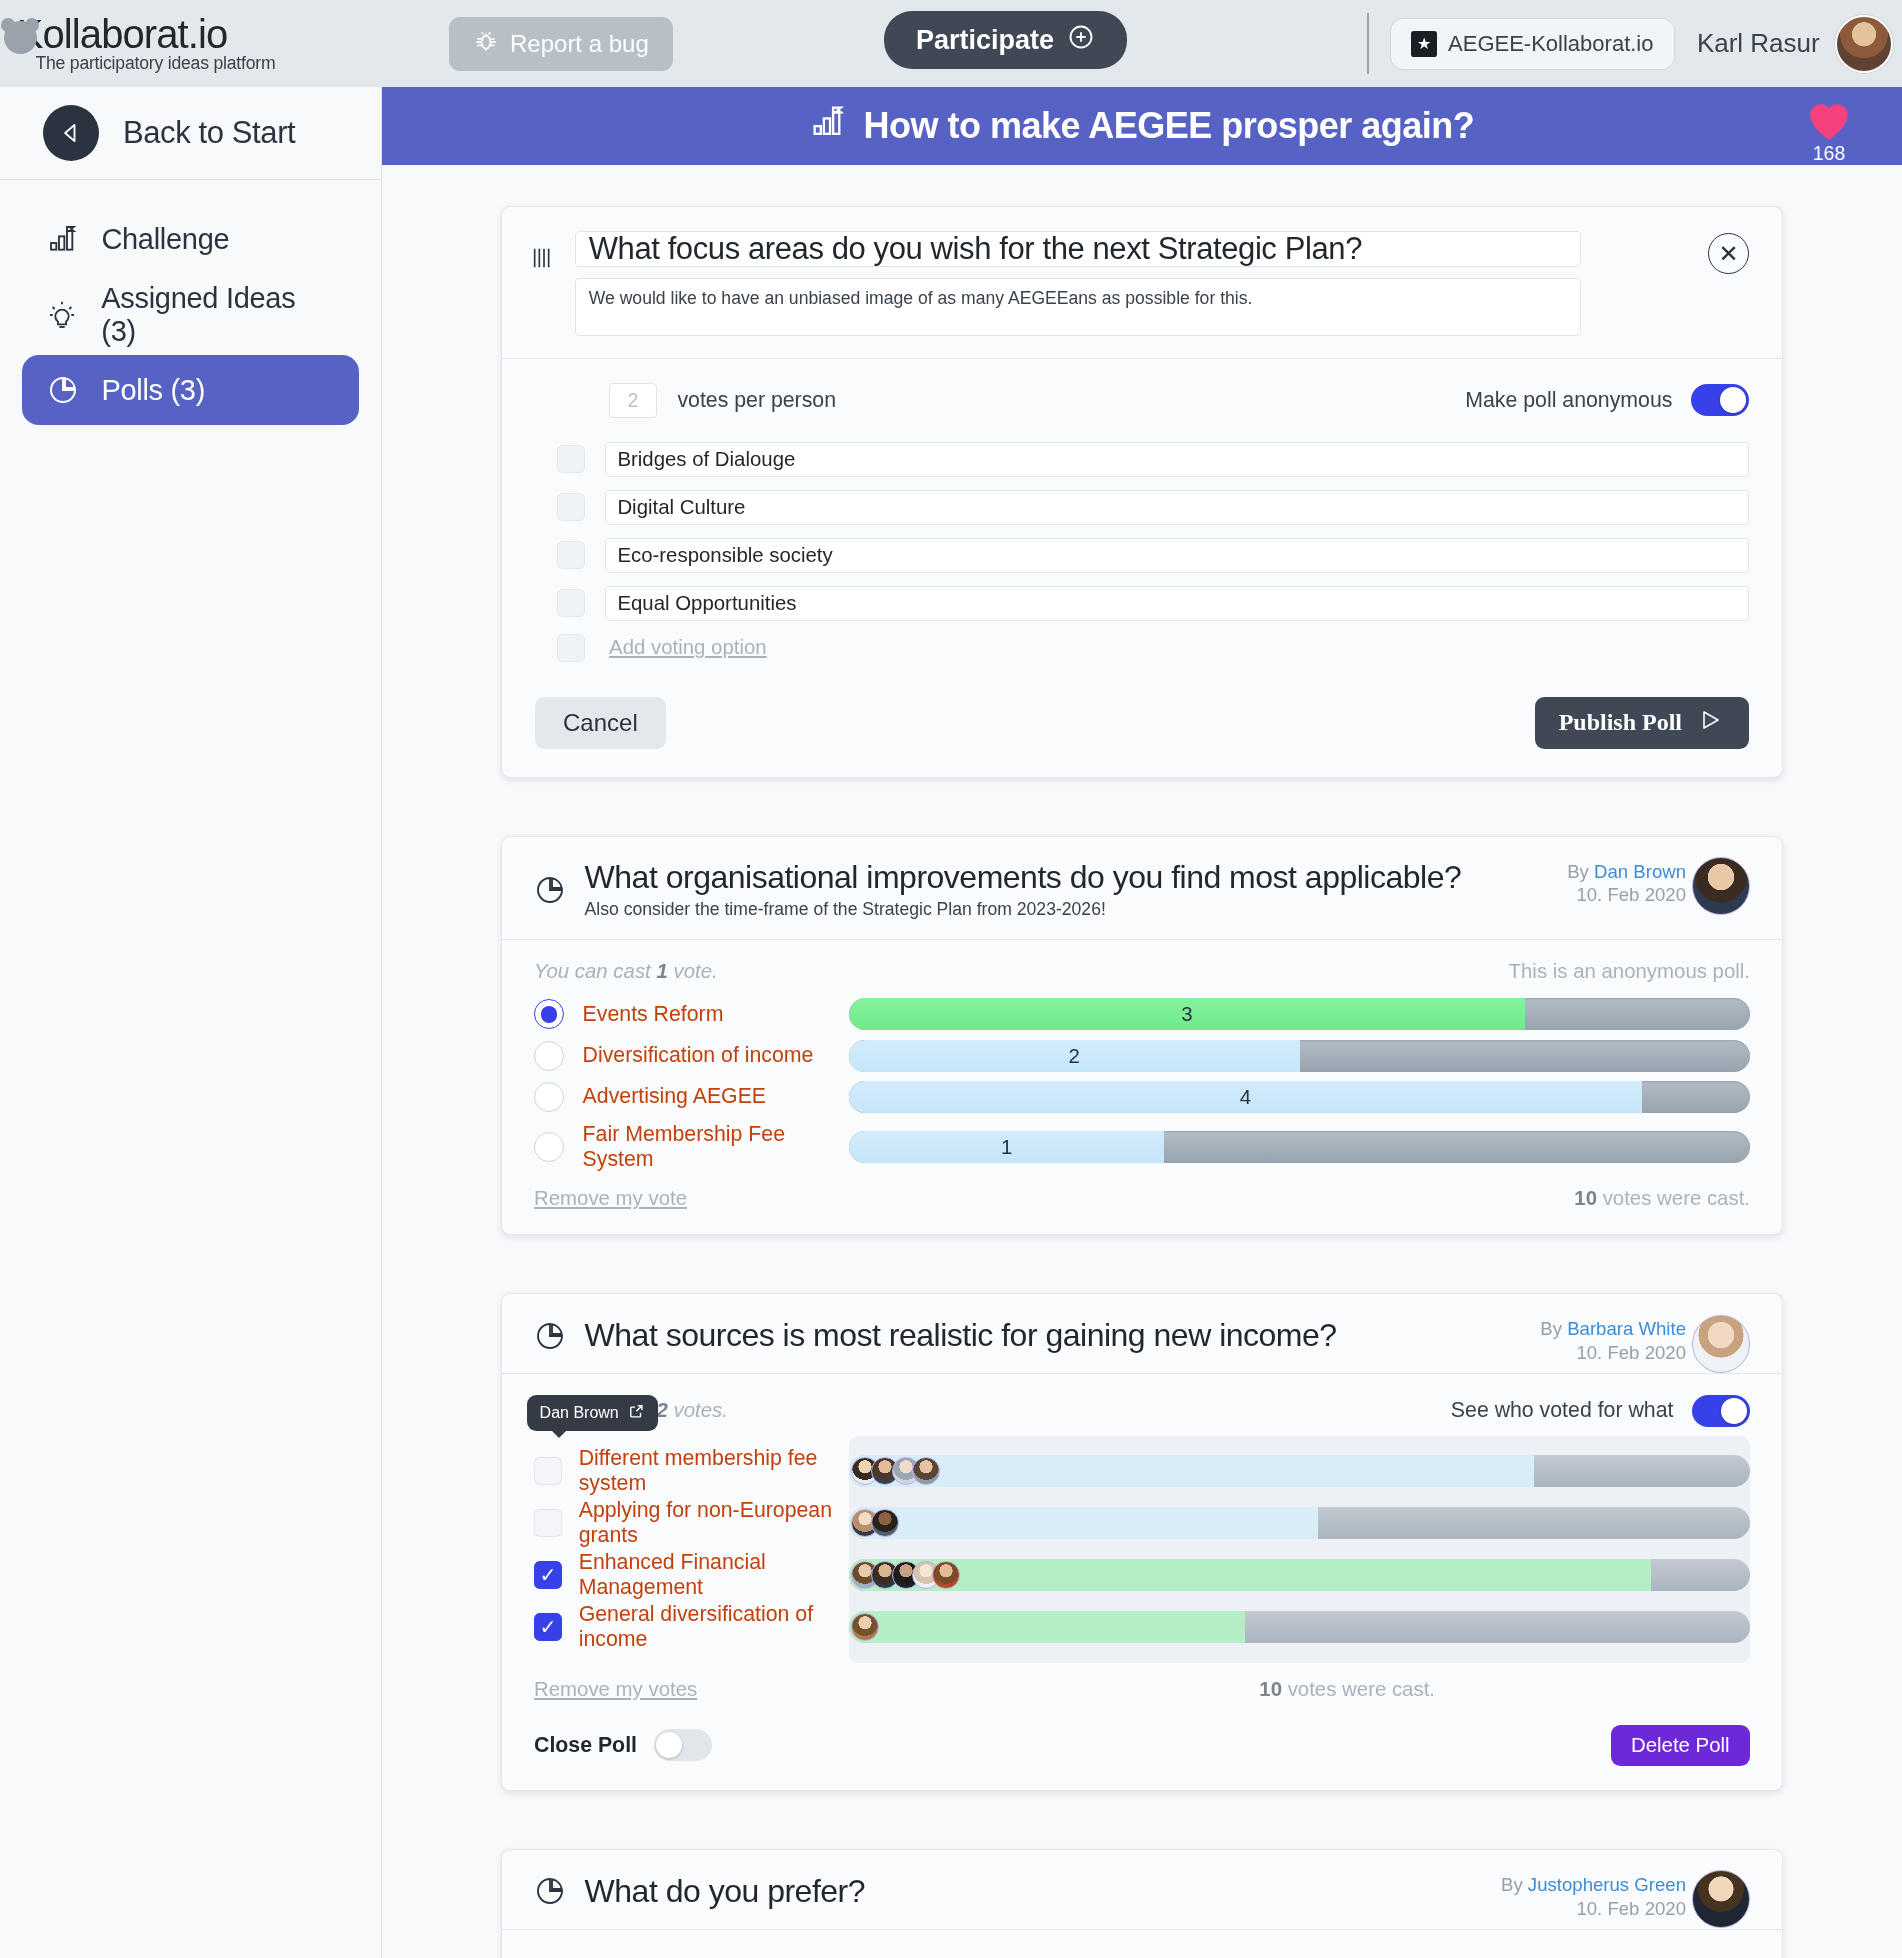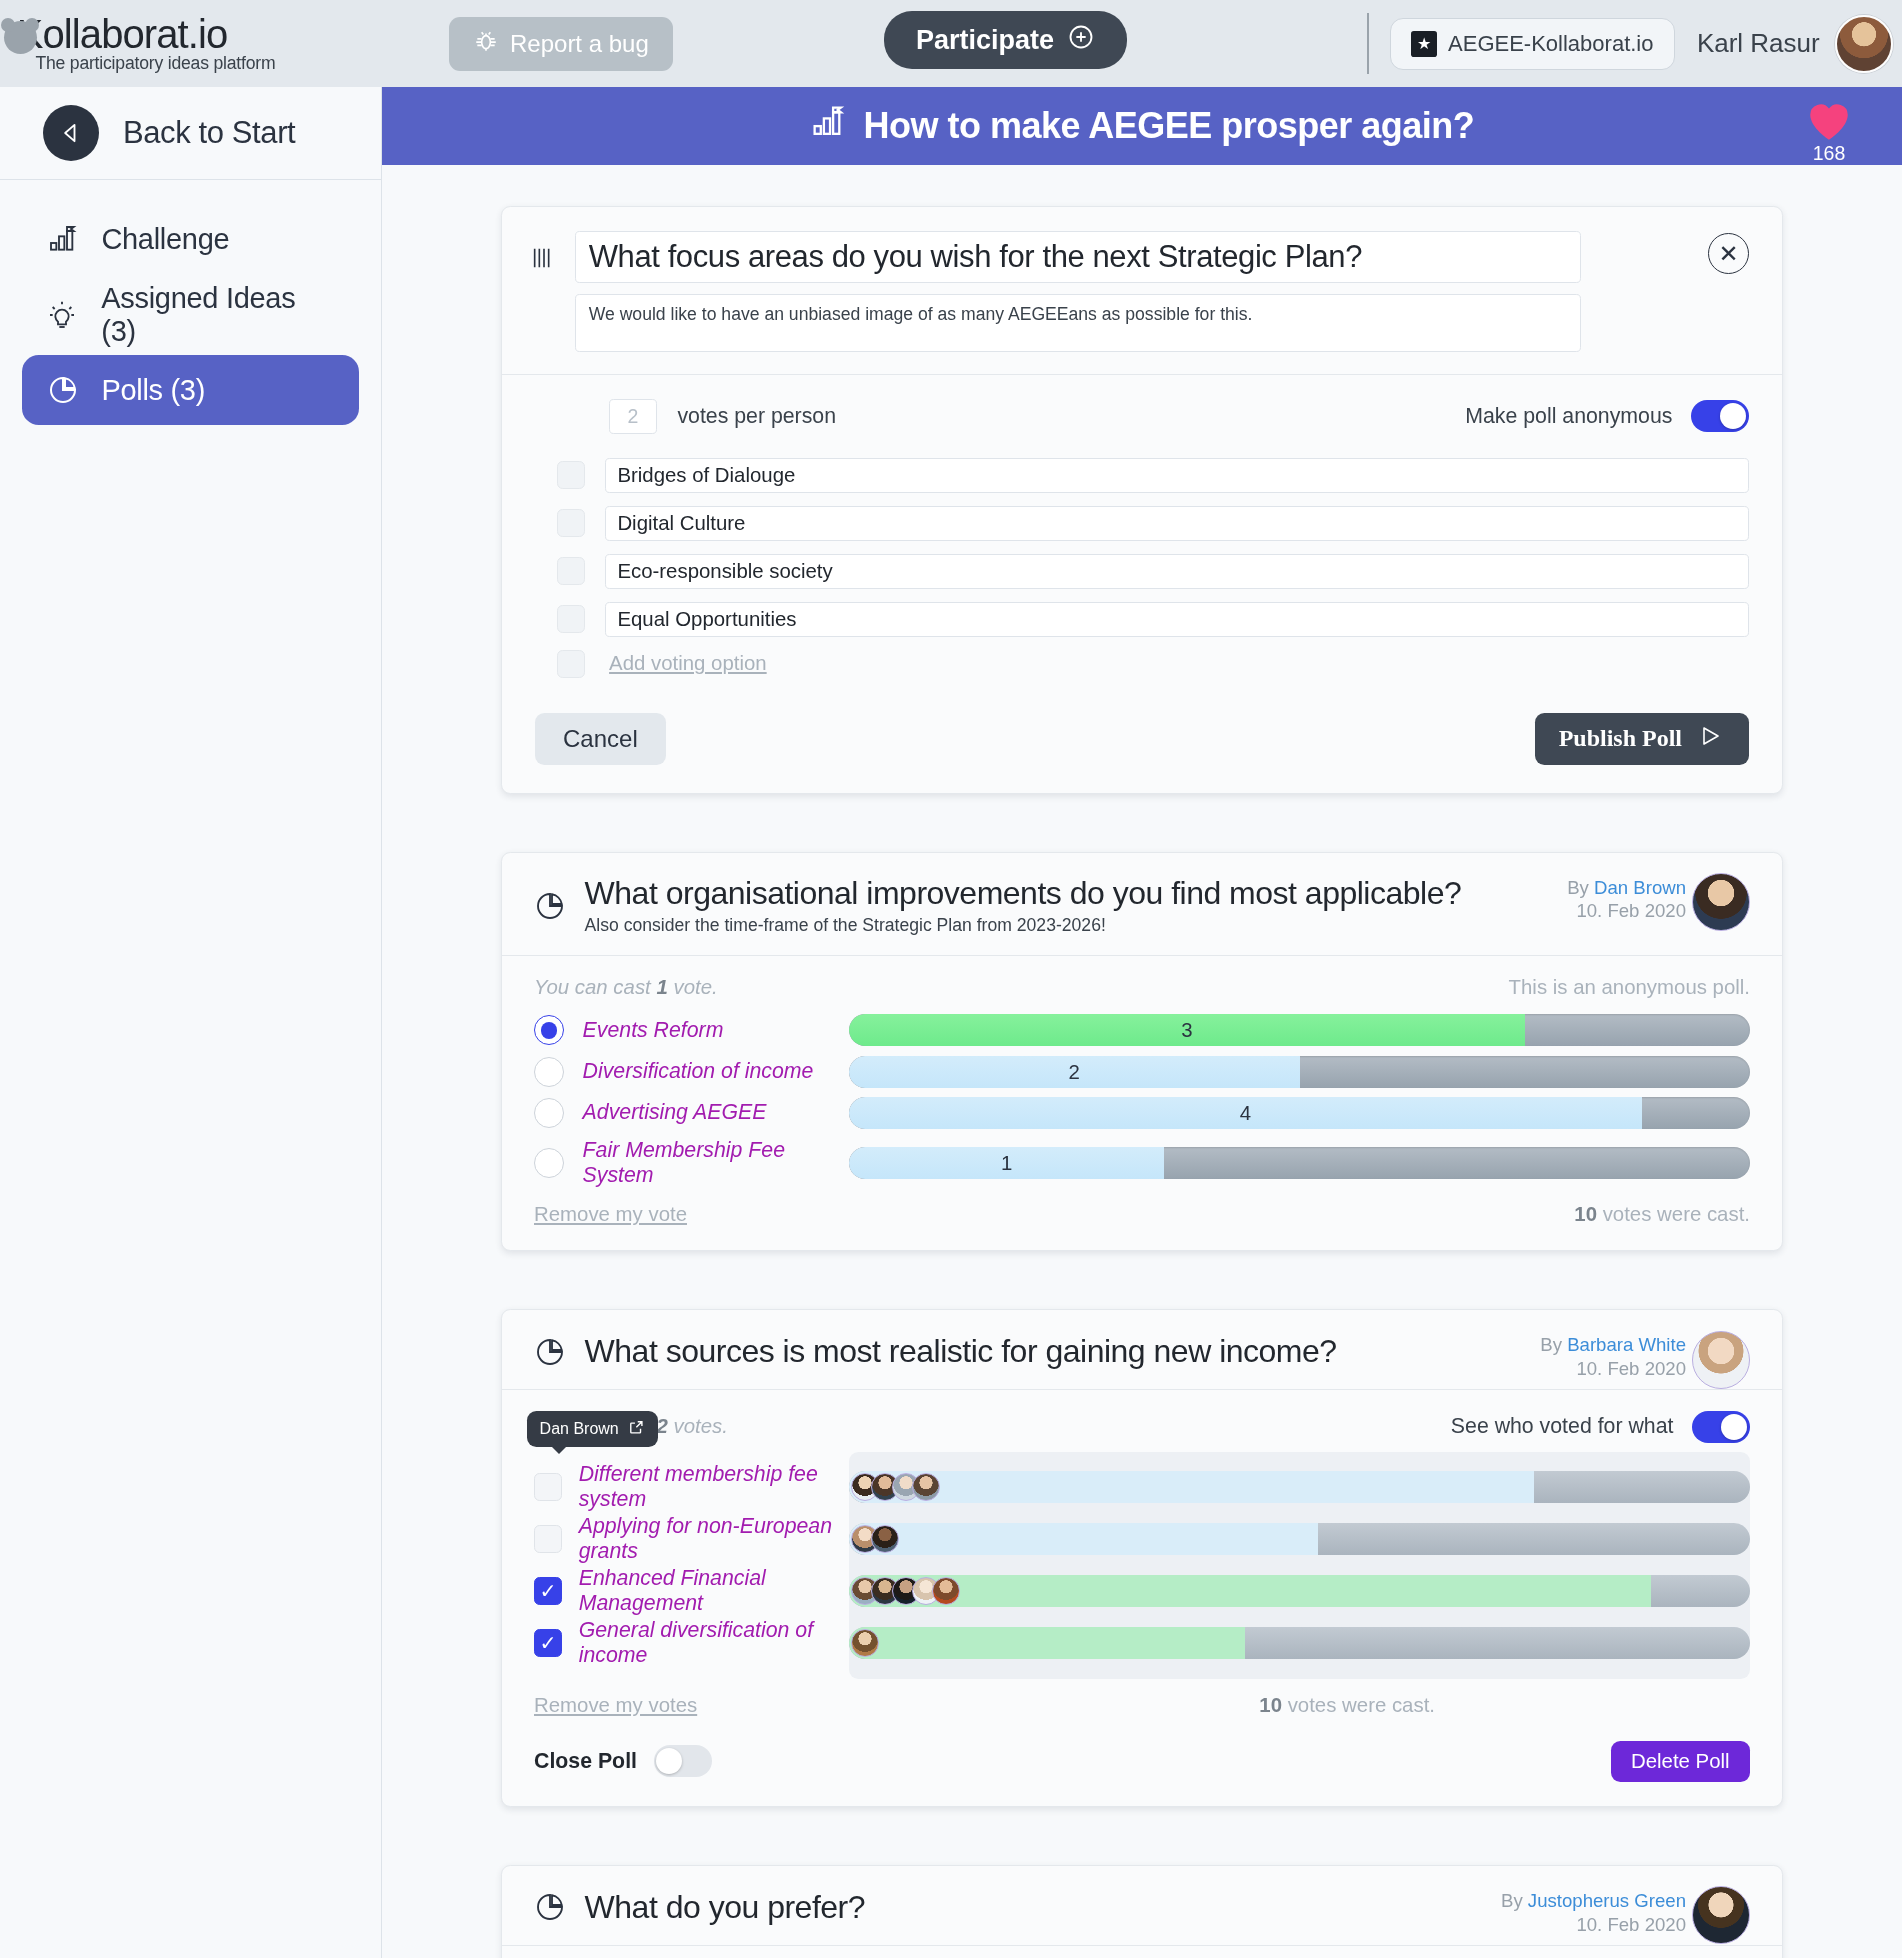--- a/index.html
+++ b/index.html
@@ -190,7 +190,7 @@
   .edit-fields { flex: 1; max-width: 1006px; }
   .title-input {
     width: 100%;
-    height: 52px;
+    height: 36px;
     border: 0.9px solid #dfe4ea;
     border-radius: 4.6px;
     background: #ffffff;

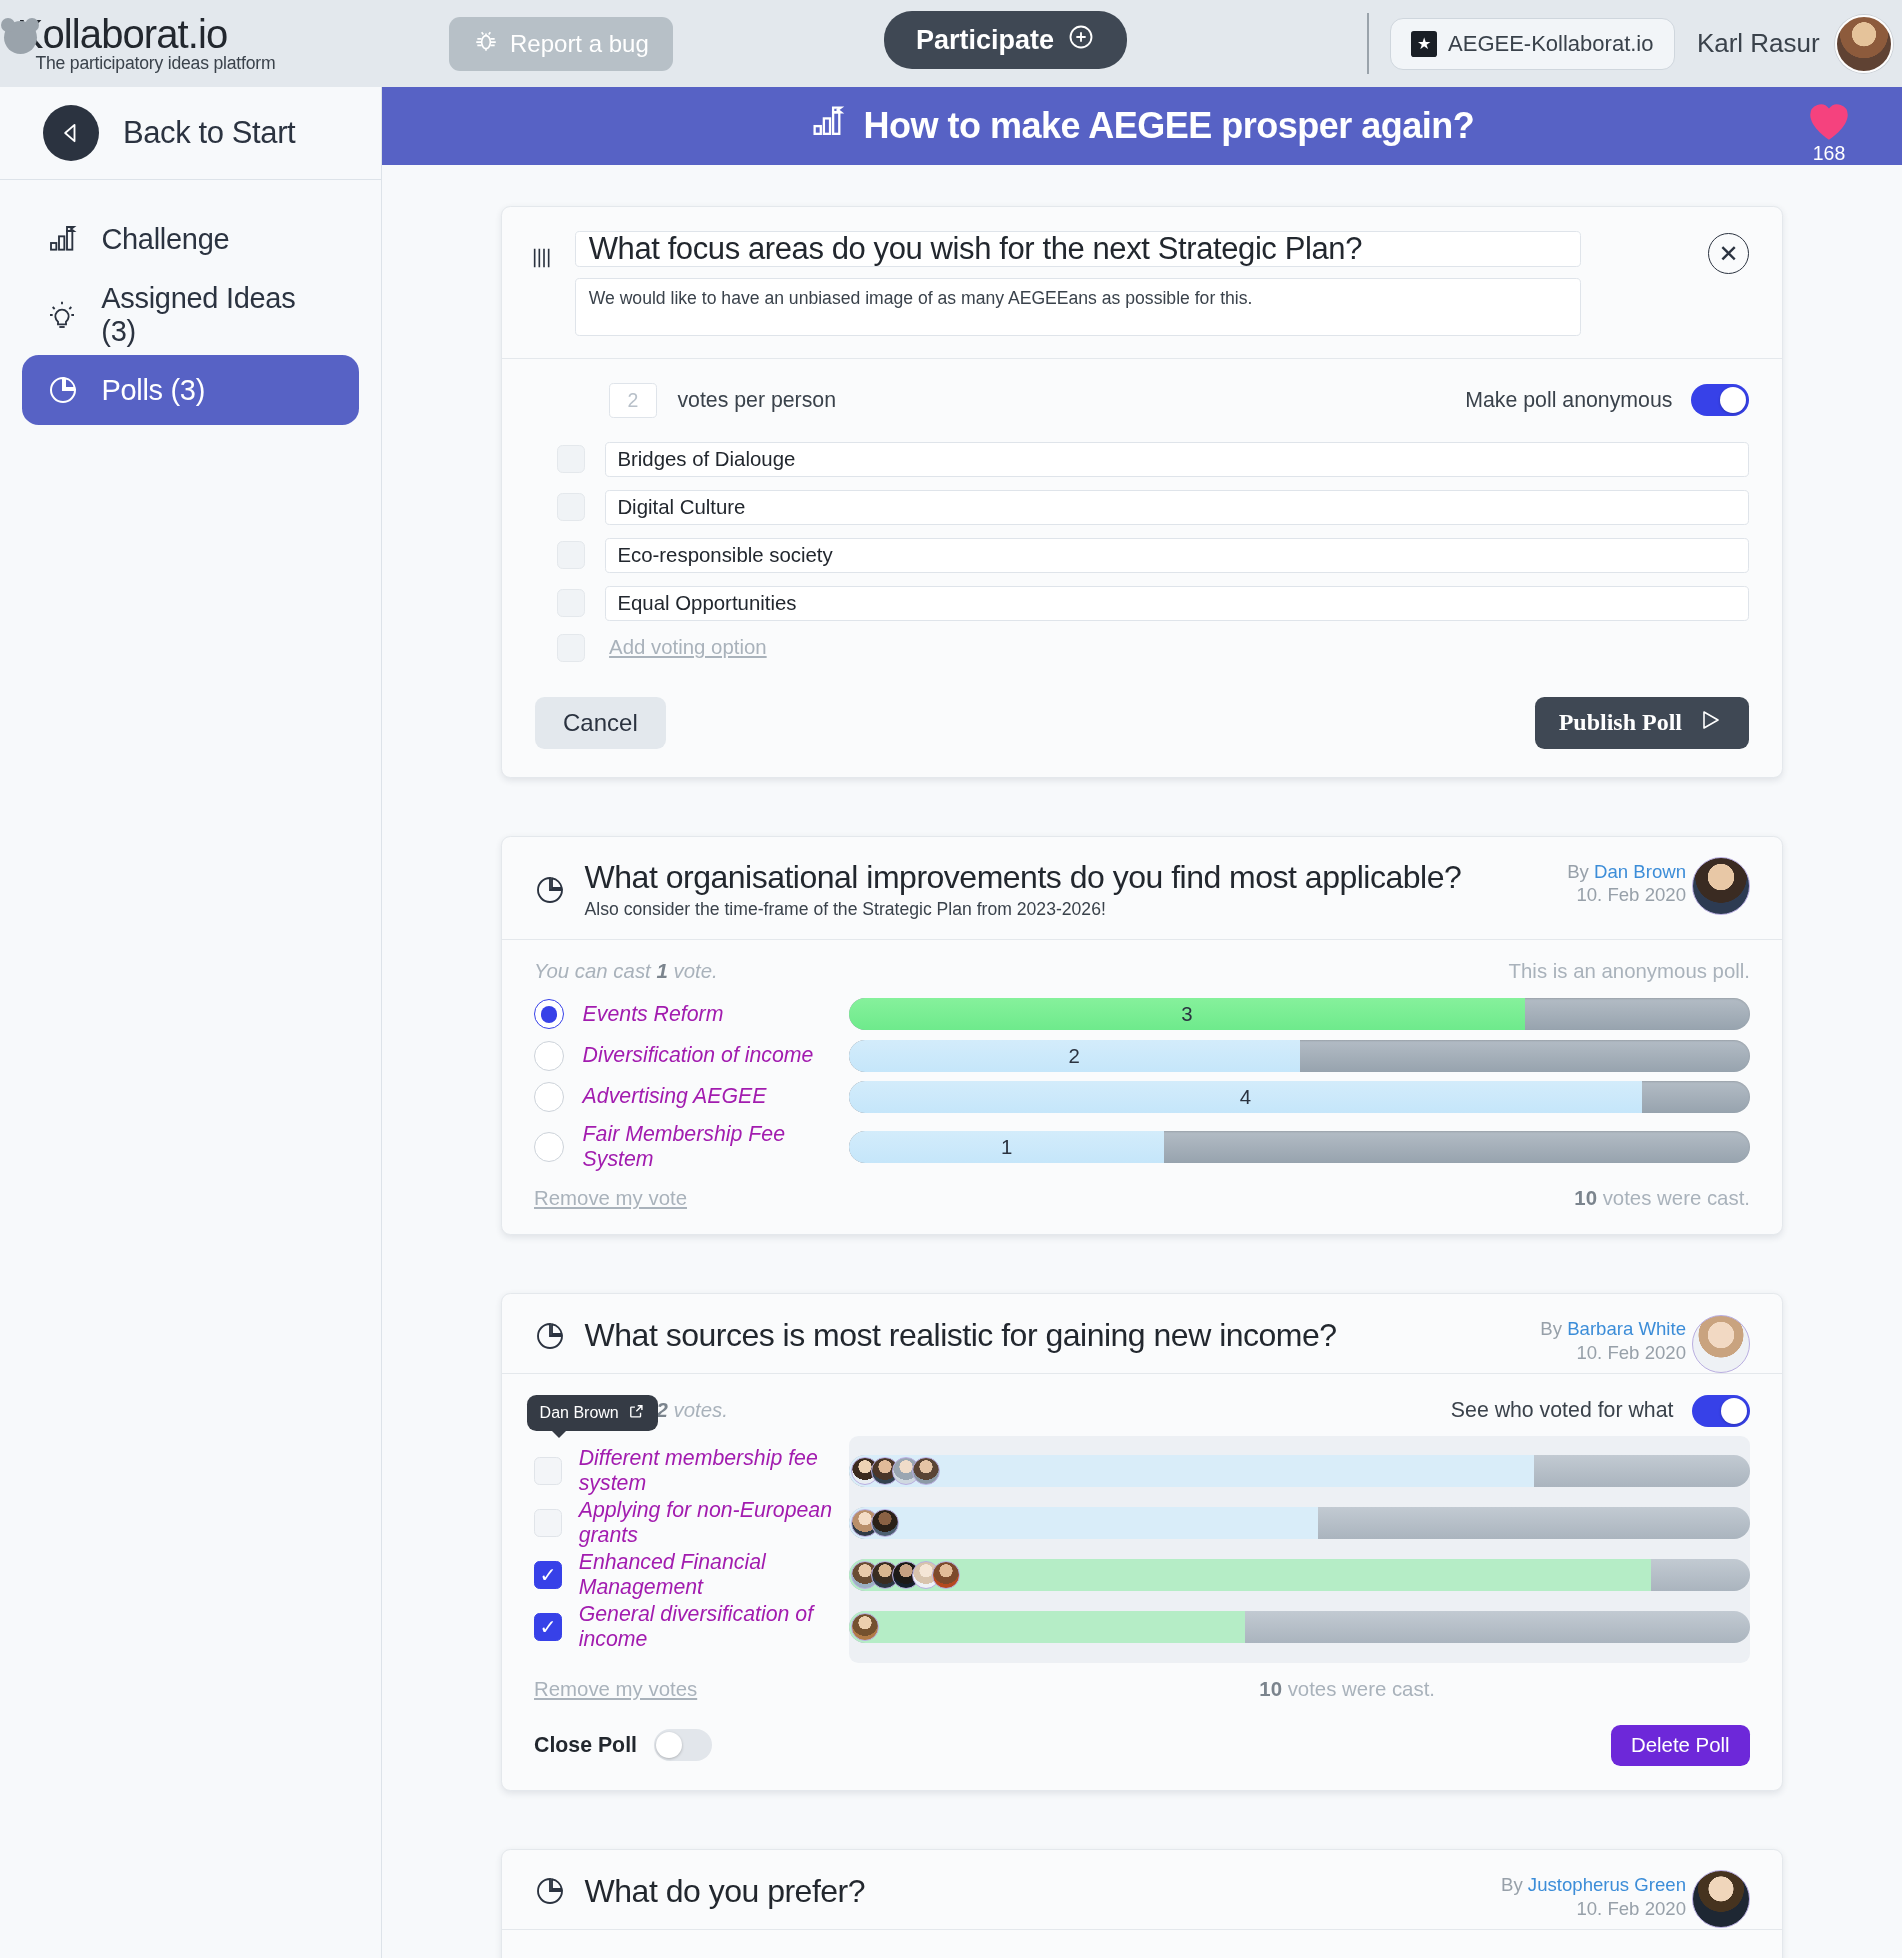--- a/index.html
+++ b/index.html
@@ -303,7 +303,7 @@
 
   .opt-line { display:flex; align-items:center; margin-bottom: 9.3px; }
   .opt-label-col { width: 315px; display:flex; align-items:center; gap: 18.6px; }
-  .opt-label { font-size: 21.3px; color:#a21caf;font-style:italic; }
+  .opt-label { font-size: 21.3px; color:#c2410c; }
   .radio {
     width: 30px; height: 30px; border-radius: 50%;
     border: 1.9px solid #cdd3da; background:#ffffff; flex:0 0 auto; cursor:pointer;

